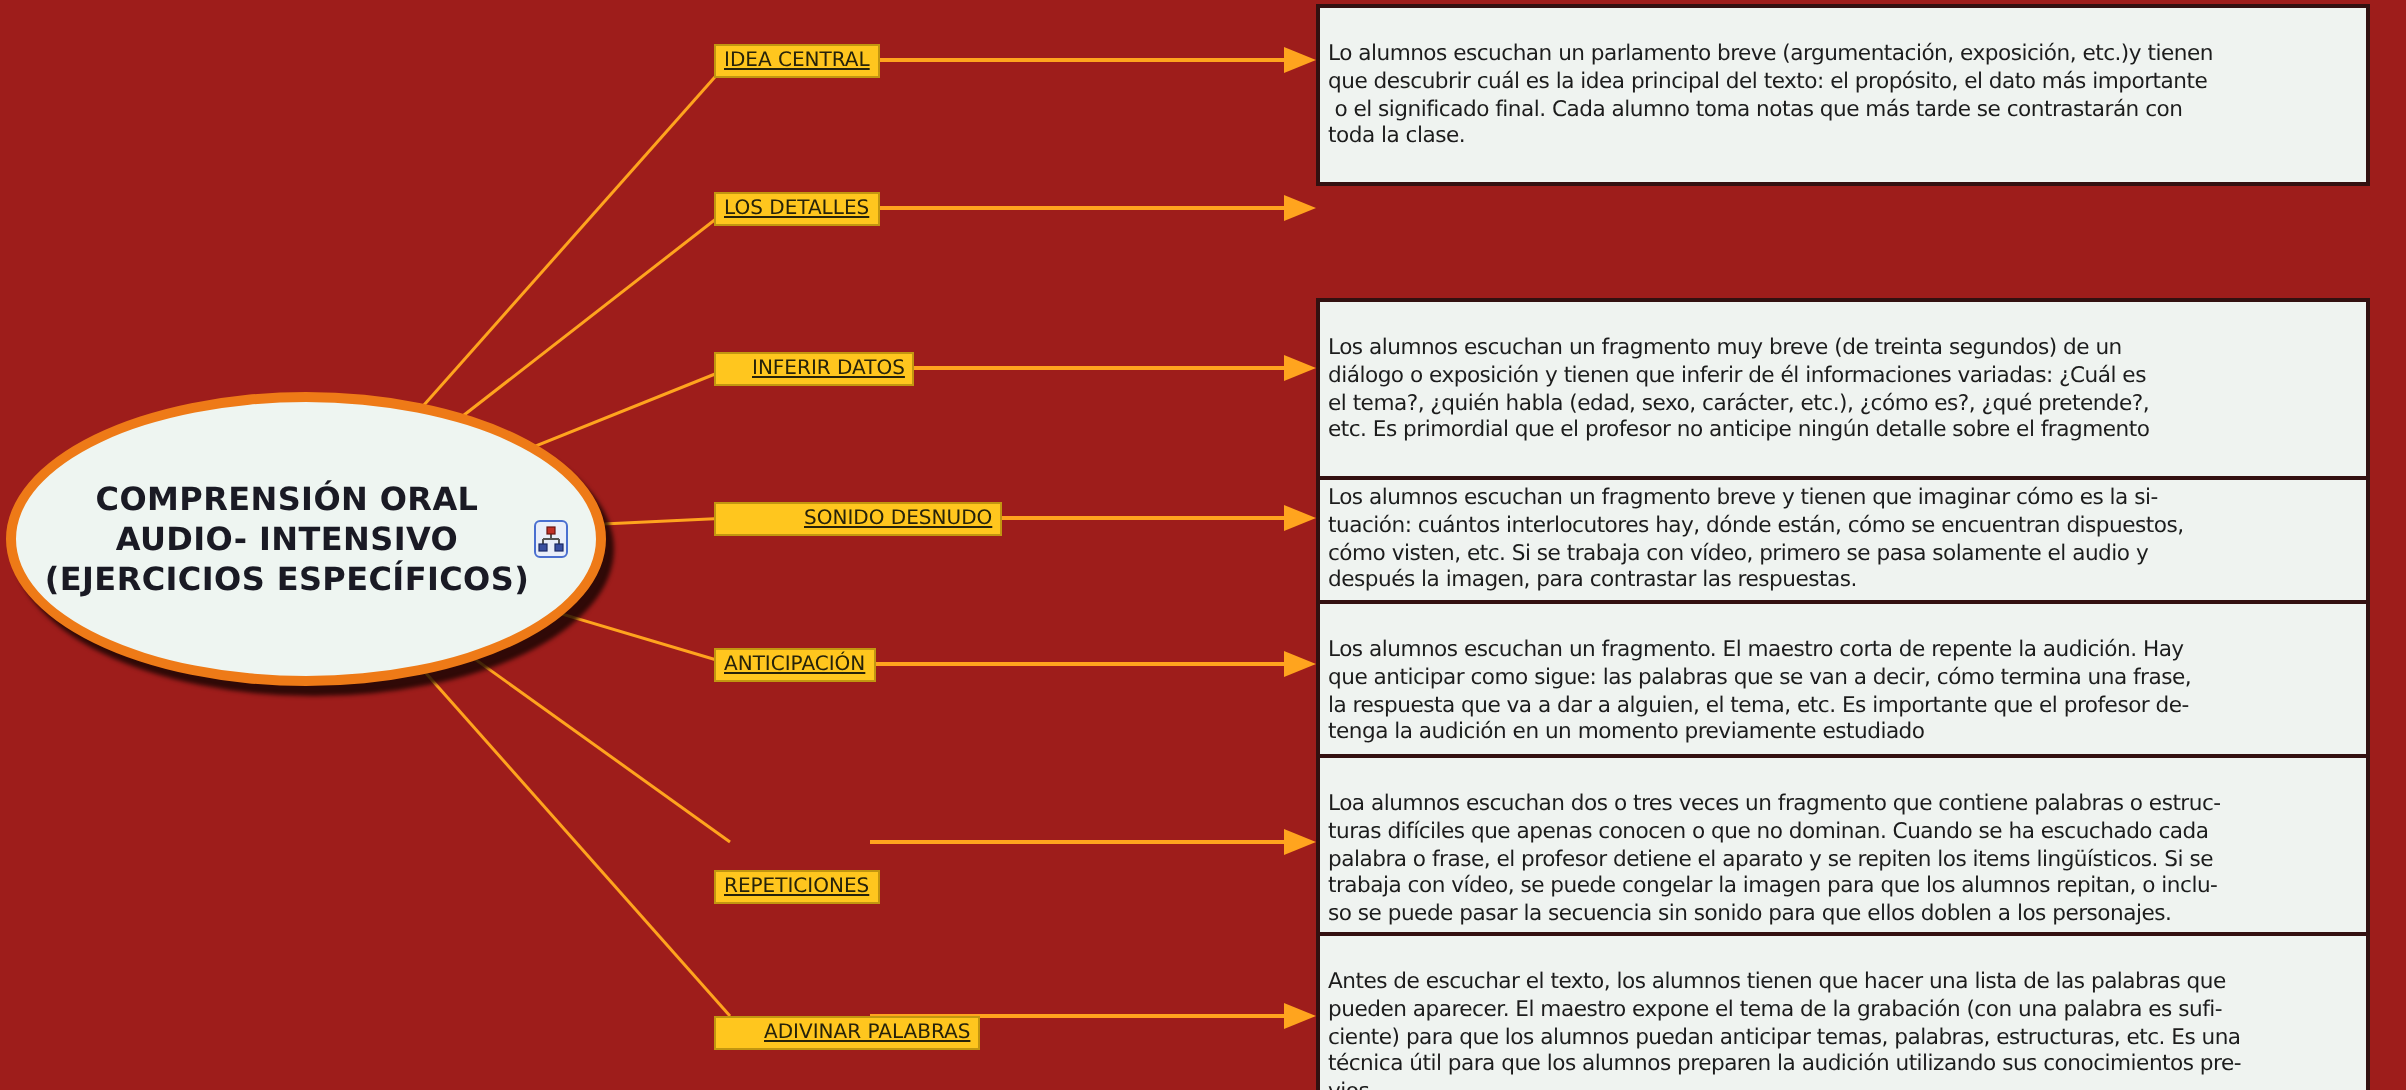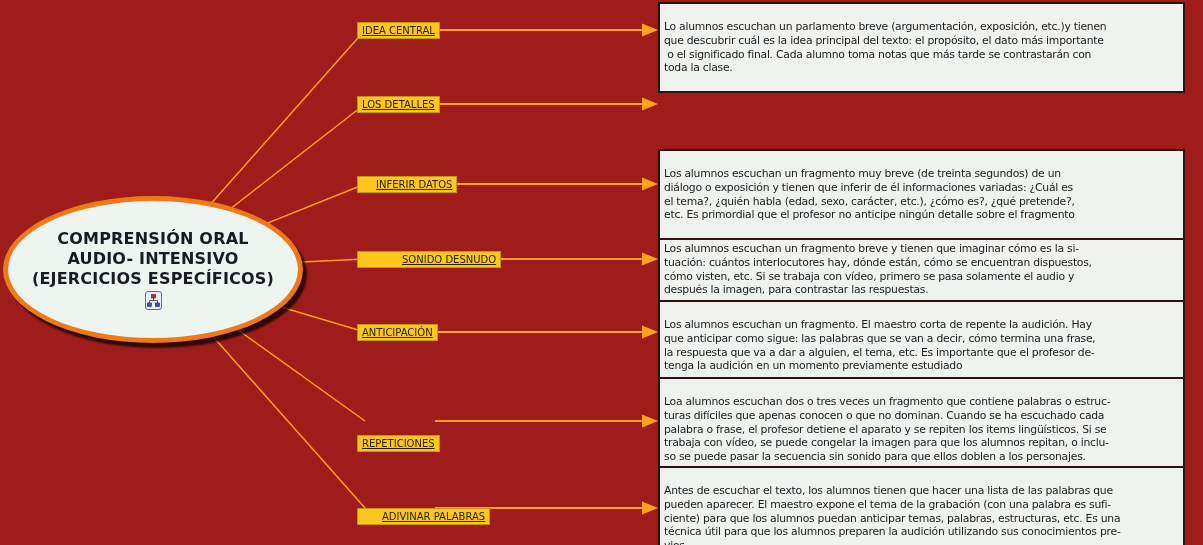--- a/index.html
+++ b/index.html
@@ -37,7 +37,7 @@
     box-shadow:4px 5px 2px rgba(20,5,3,0.8);
     z-index:2;
     box-sizing:border-box;
-    display:flex;flex-direction:column;align-items:center;justify-content:center;
+    display:flex;flex-direction:row;align-items:center;justify-content:center;
     gap:2px;
   }
   .ellipse-title{

